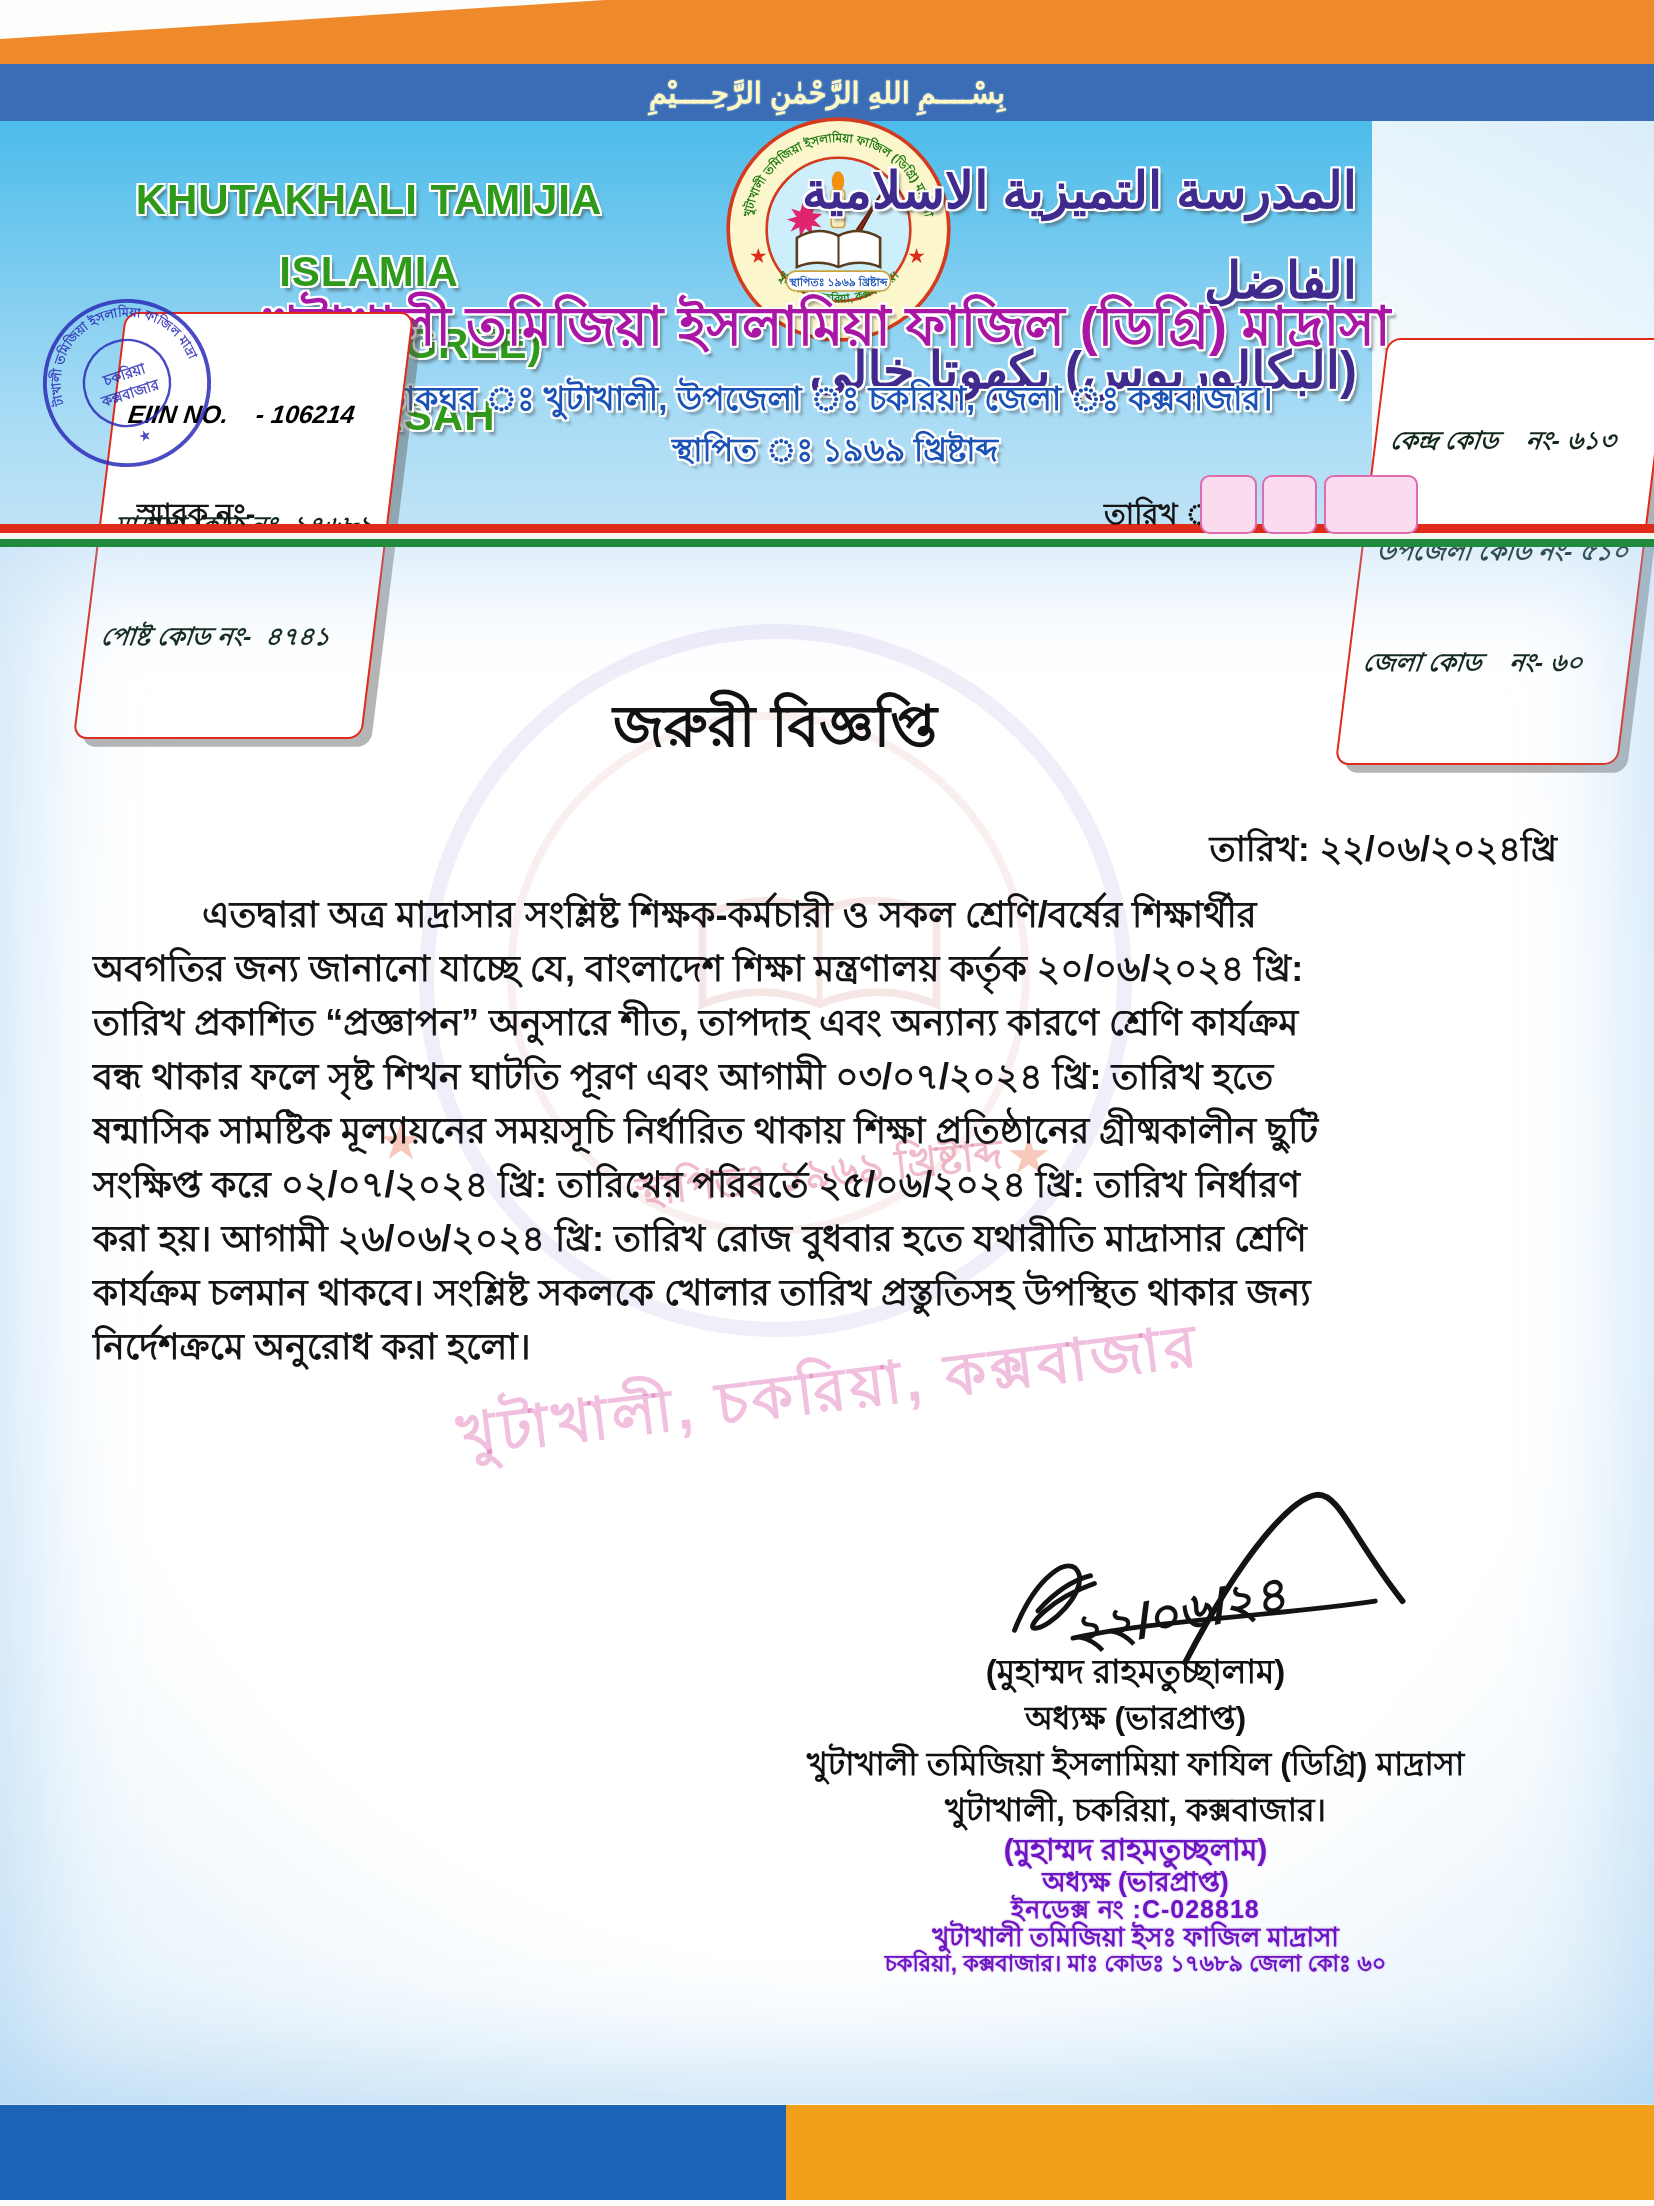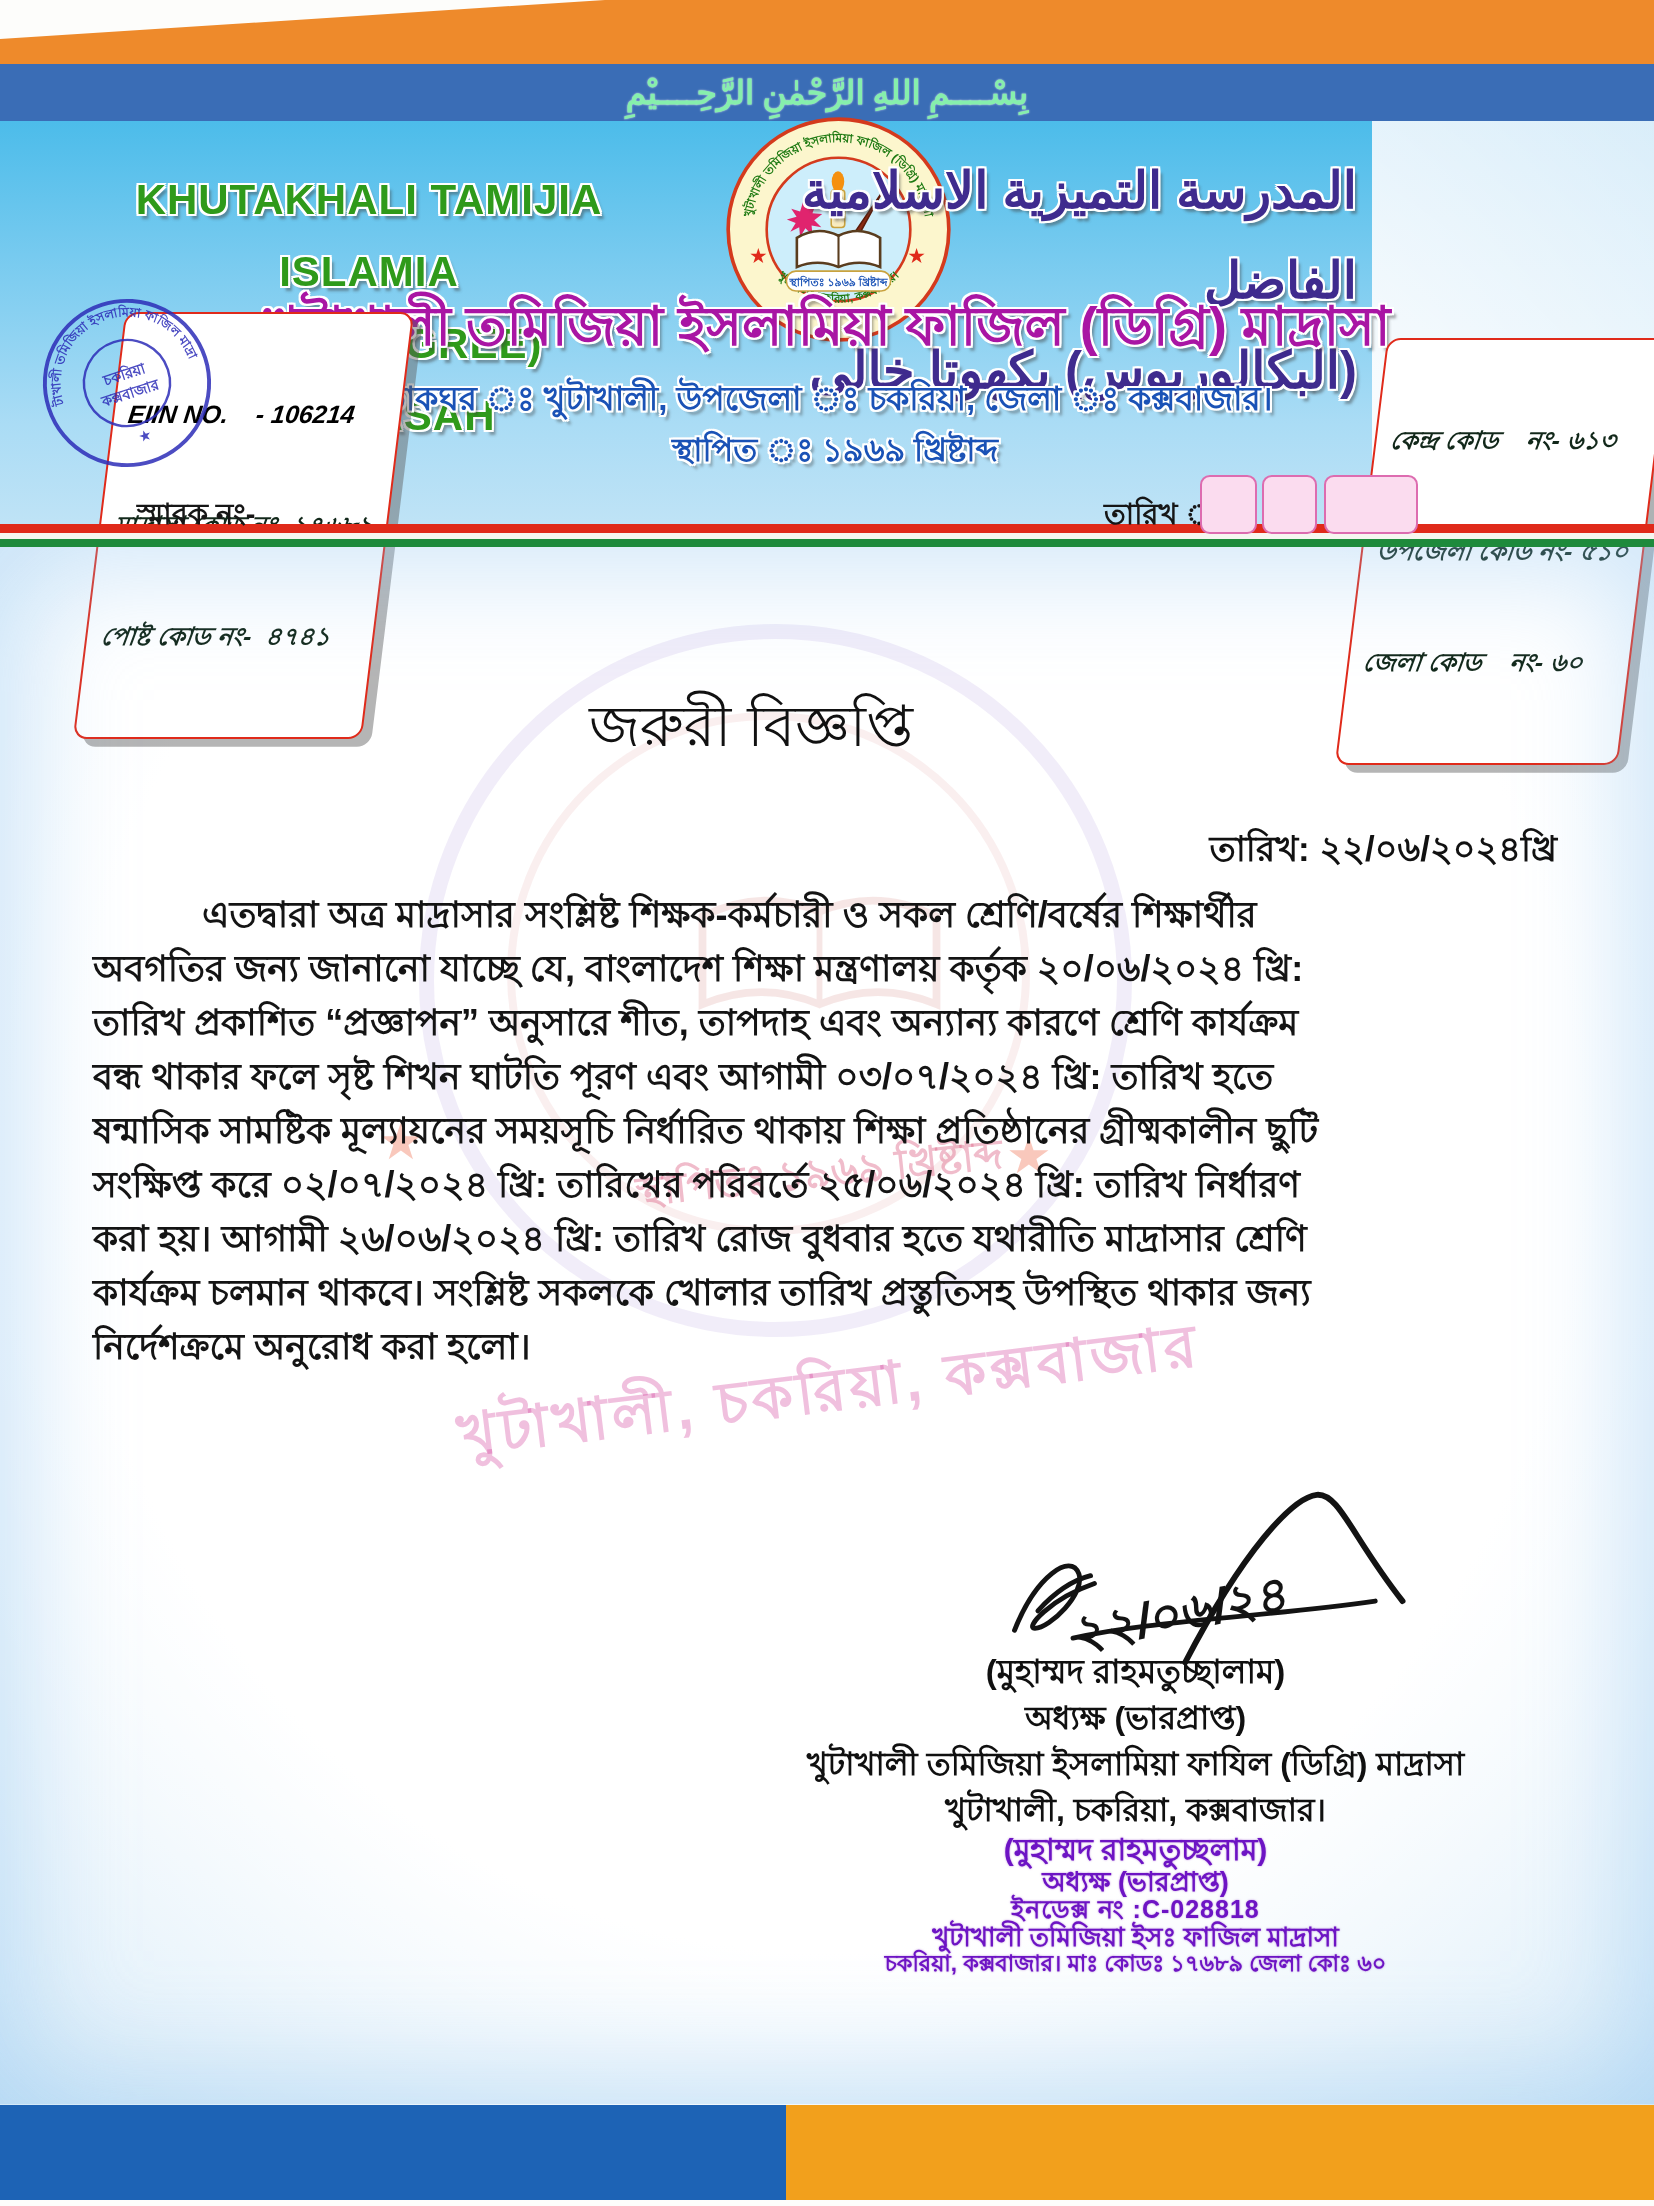--- a/index.html
+++ b/index.html
@@ -18,8 +18,8 @@
     clip-path:polygon(0 0,100% 0,0 100%);}
   .band-blue{left:0;top:64px;width:1654px;height:57px;background:#3a6db6;
     display:flex;align-items:center;justify-content:center;}
-  .bismillah{color:#86efac;font-size:33px;font-weight:bold;letter-spacing:2px;
-    text-shadow:0 0 2px rgba(255,255,255,.8);font-family:Liberation Serif, serif;}
+  .bismillah{color:#fef9c3;font-size:29px;font-weight:bold;letter-spacing:2px;
+    text-shadow:0 0 2px rgba(255,255,255,.8);}
   
   .hdr{left:0;top:121px;width:1372px;height:403px;
     background:linear-gradient(180deg,#4cbcea 0%, #7fcdf0 40%, #aadcf5 75%, #bfe3f6 100%);}

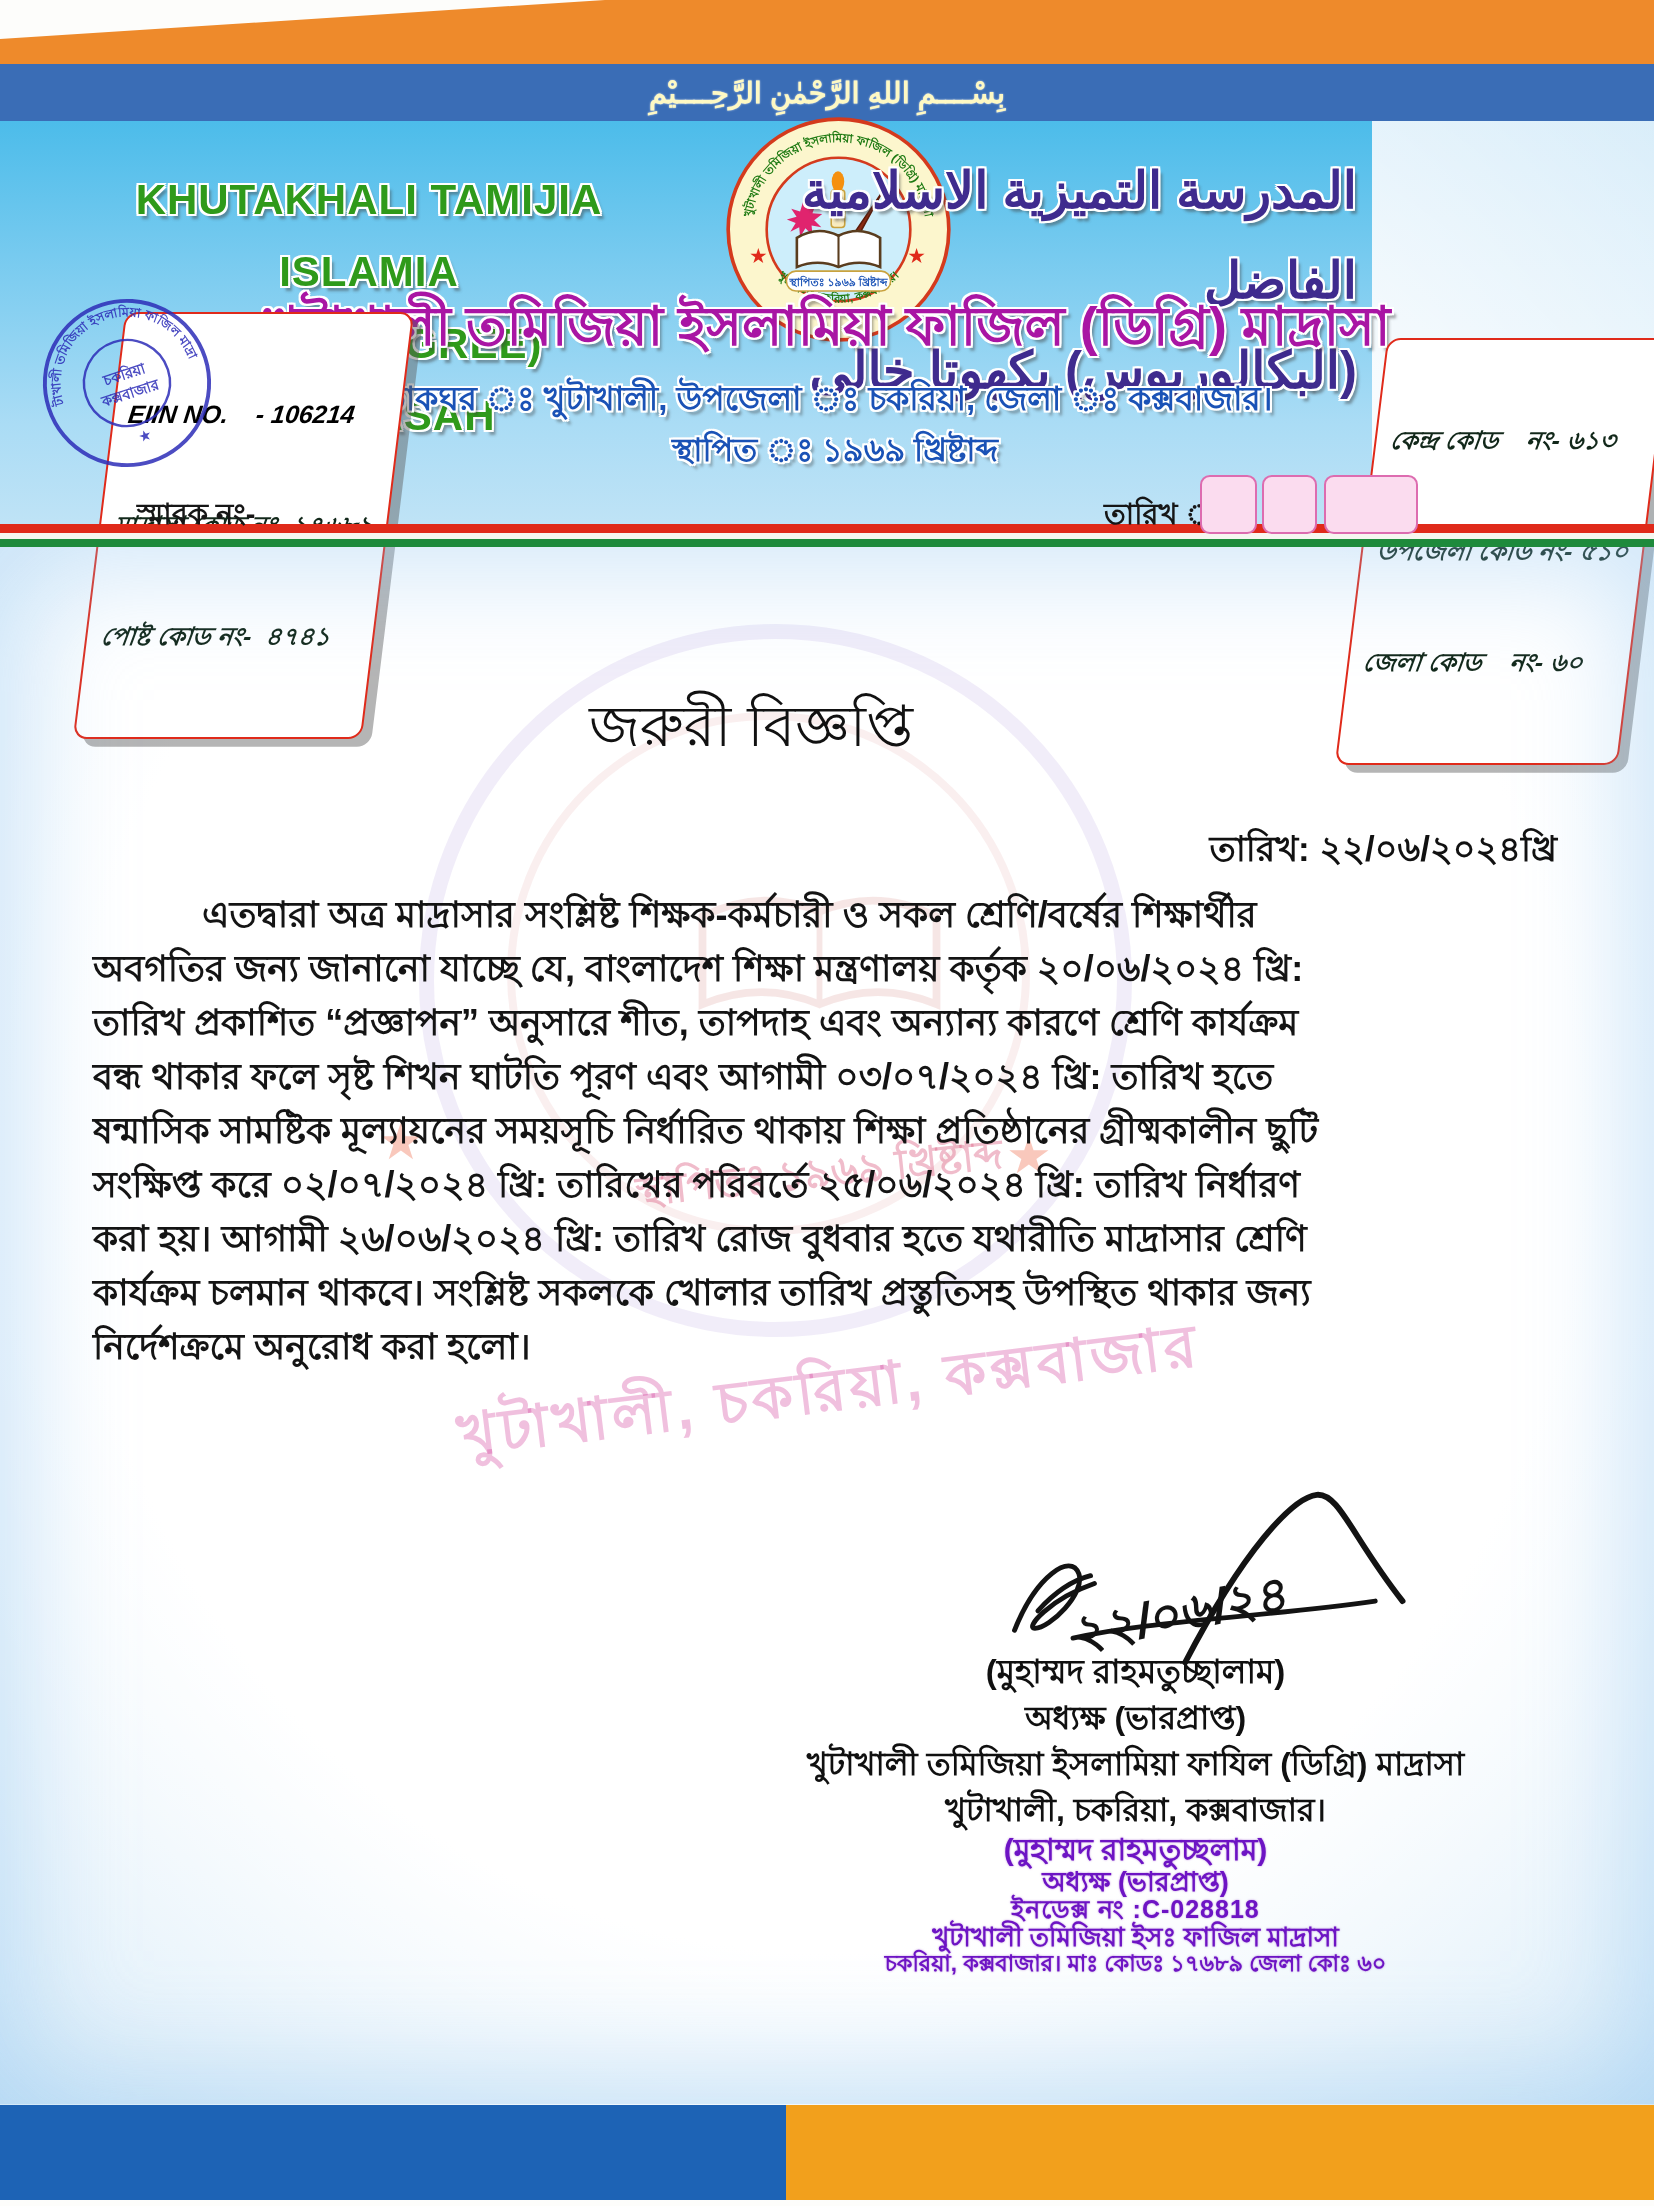--- a/index.html
+++ b/index.html
@@ -73,7 +73,7 @@
   .wm-book{left:683px;top:858px;opacity:.14;}
   
   .notice-title{left:0;top:683px;width:1502px;text-align:center;
-    font-size:57px;font-weight:normal;color:#111;}
+    font-size:57px;font-weight:bold;color:#111;padding-left:24px;}
   .notice-date{left:0;top:822px;width:1557px;text-align:right;
     font-size:35px;font-weight:600;color:#111;}
   .para{left:93px;top:888px;width:1478px;font-size:36px;font-weight:600;

